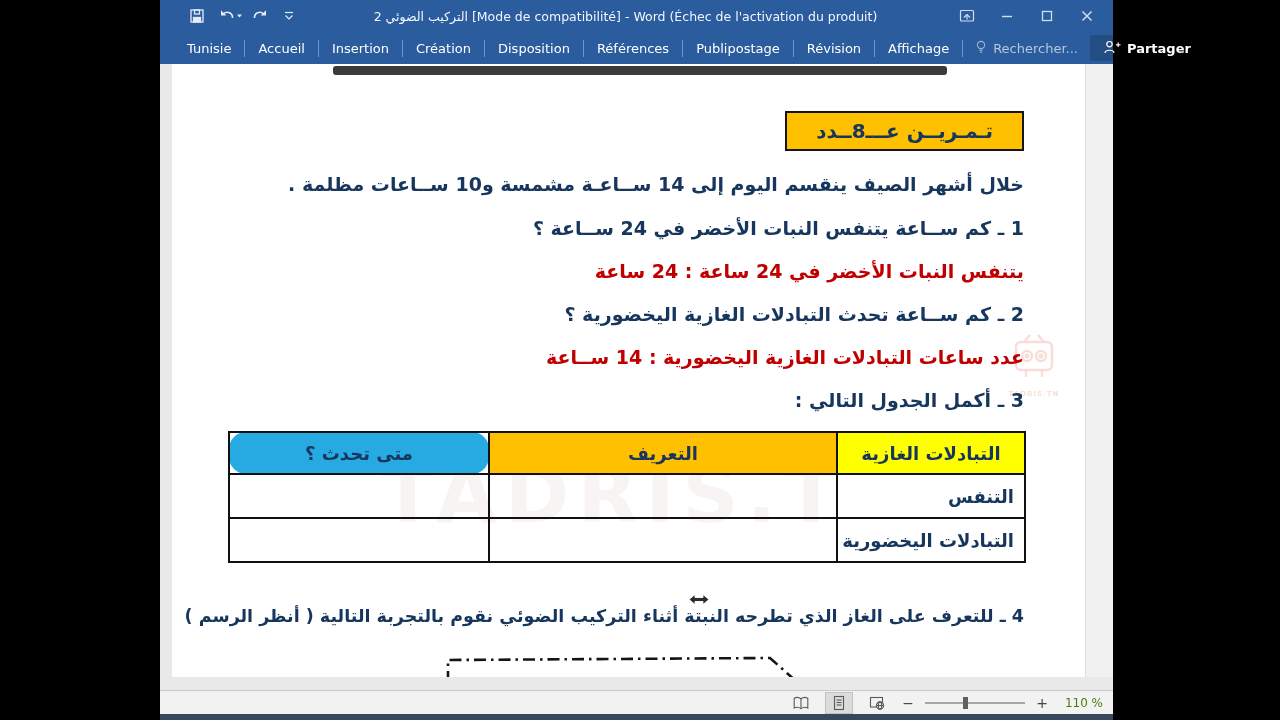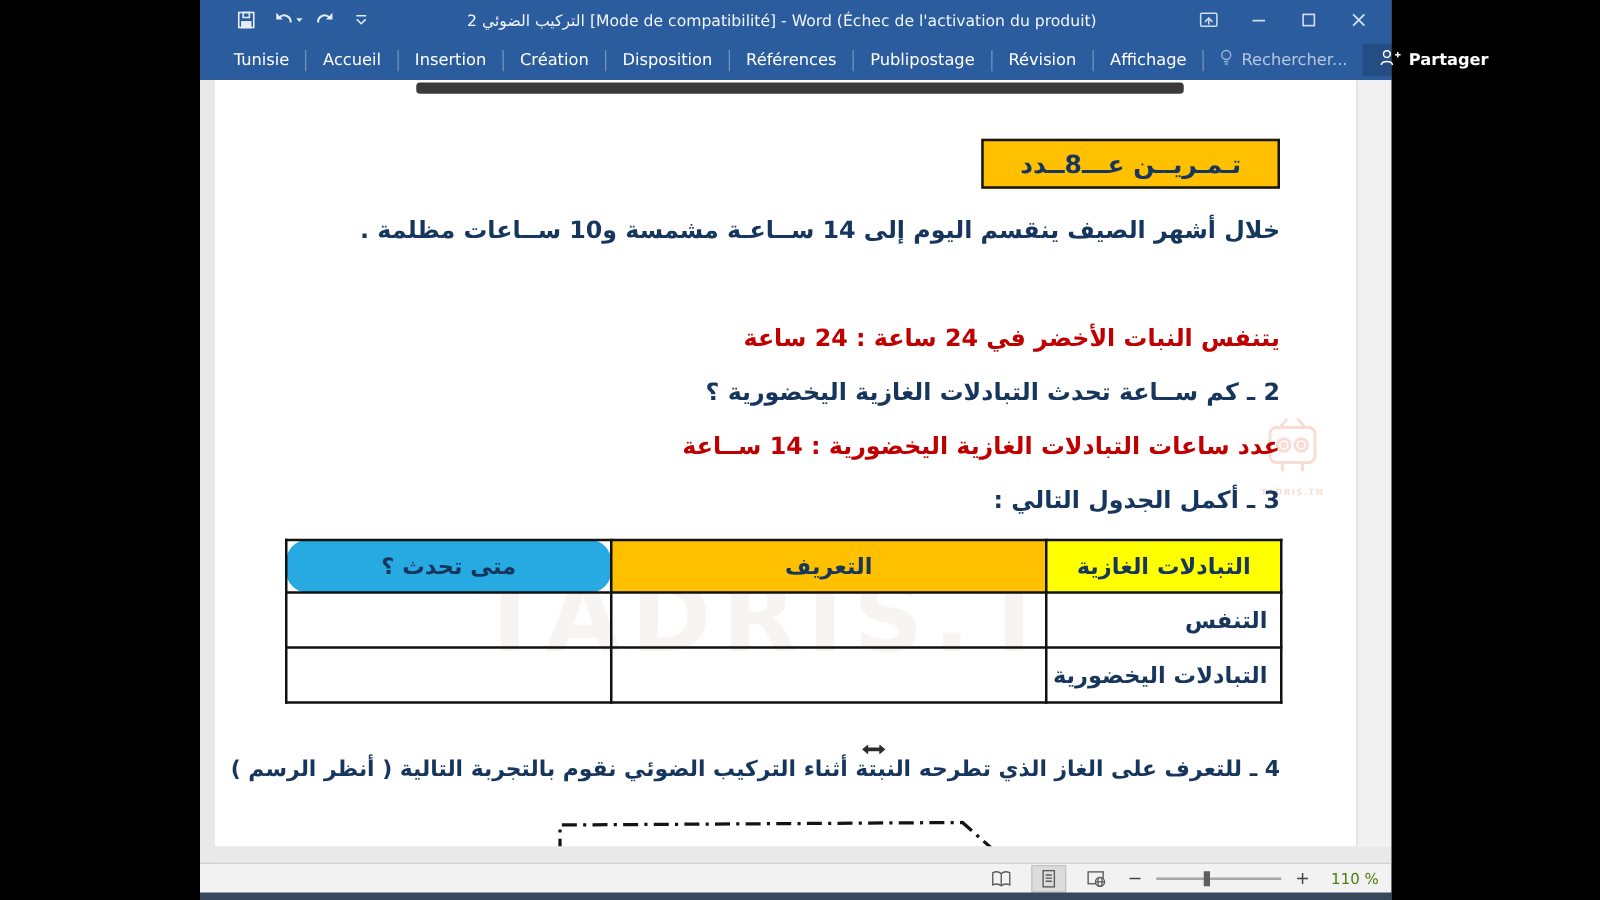--- a/index.html
+++ b/index.html
@@ -219,6 +219,7 @@
       <div class="exercise-badge">تـمـريــن عـــ8ــدد</div>
 
       <div class="dline l1">خلال أشهر الصيف ينقسم اليوم إلى 14 ســاعـة مشمسة و10 ســاعات مظلمة .</div>
+      <div class="dline l2">1 ـ كم ســاعة يتنفس النبات الأخضر في 24 ســاعة ؟</div>
       <div class="dline l3 red">يتنفس النبات الأخضر في 24 ساعة : 24 ساعة</div>
       <div class="dline l4">2 ـ كم ســاعة تحدث التبادلات الغازية اليخضورية ؟</div>
       <div class="dline l5 red">عدد ساعات التبادلات الغازية اليخضورية : 14 ســاعة</div>

